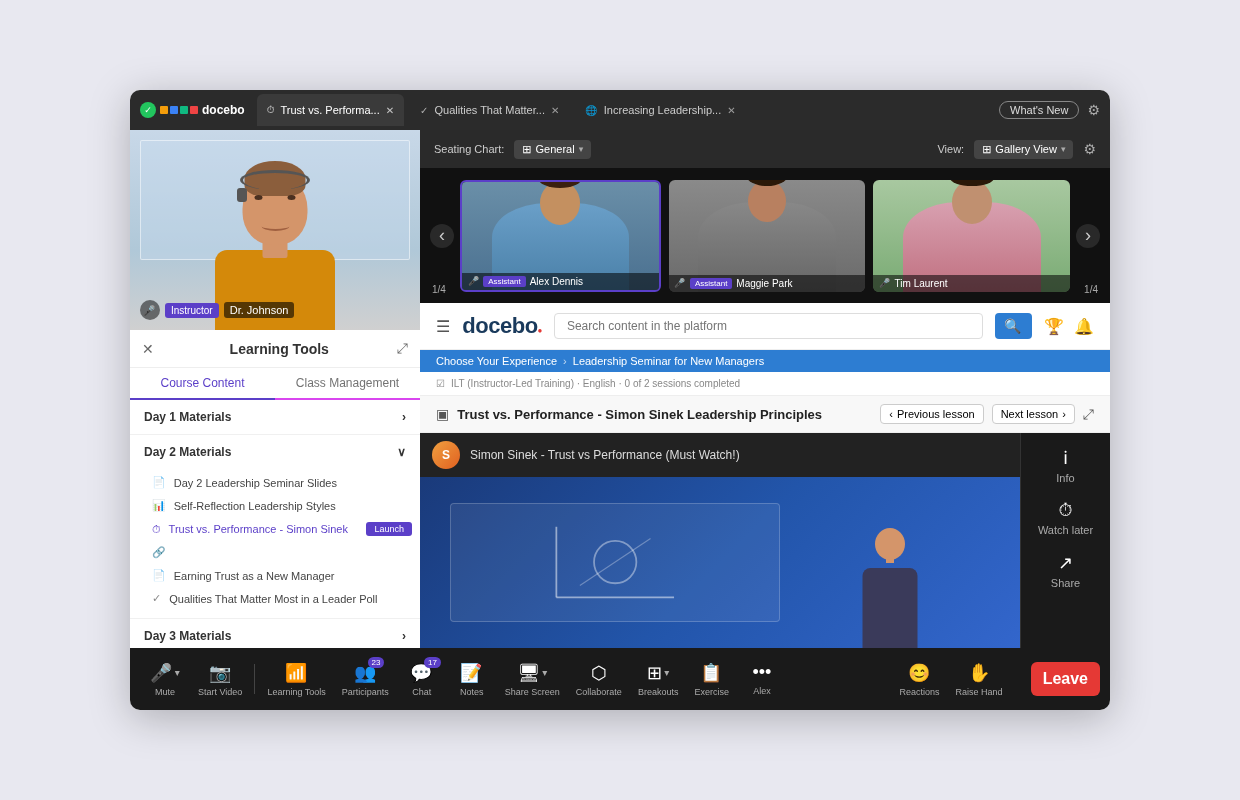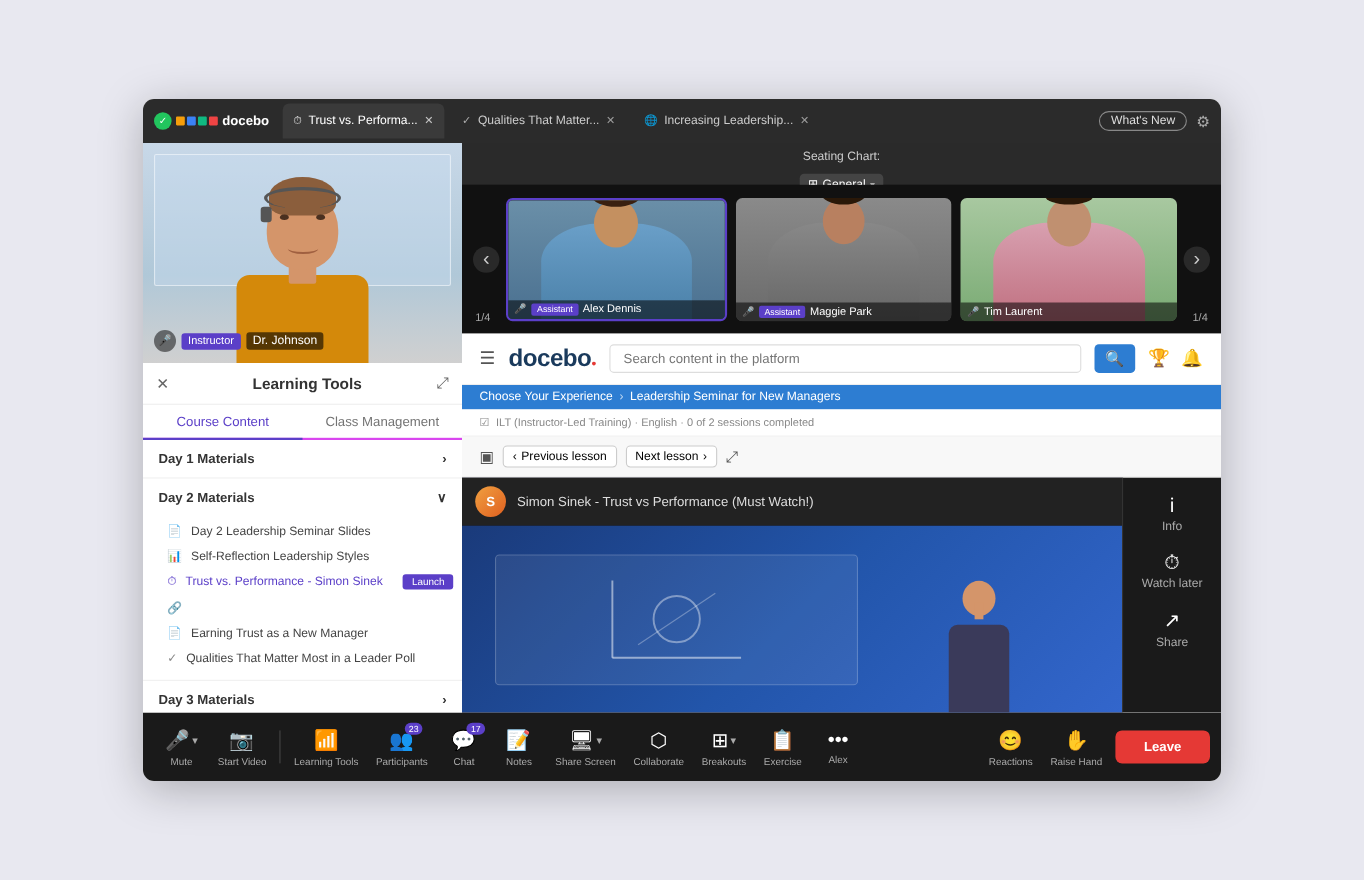--- a/index.html
+++ b/index.html
@@ -271,7 +271,6 @@
       gap: 10px;
       flex-shrink: 0;
       height: 38px;
-      flex-direction: column;
     }
     .top-bar-label {
       font-size: 11px;

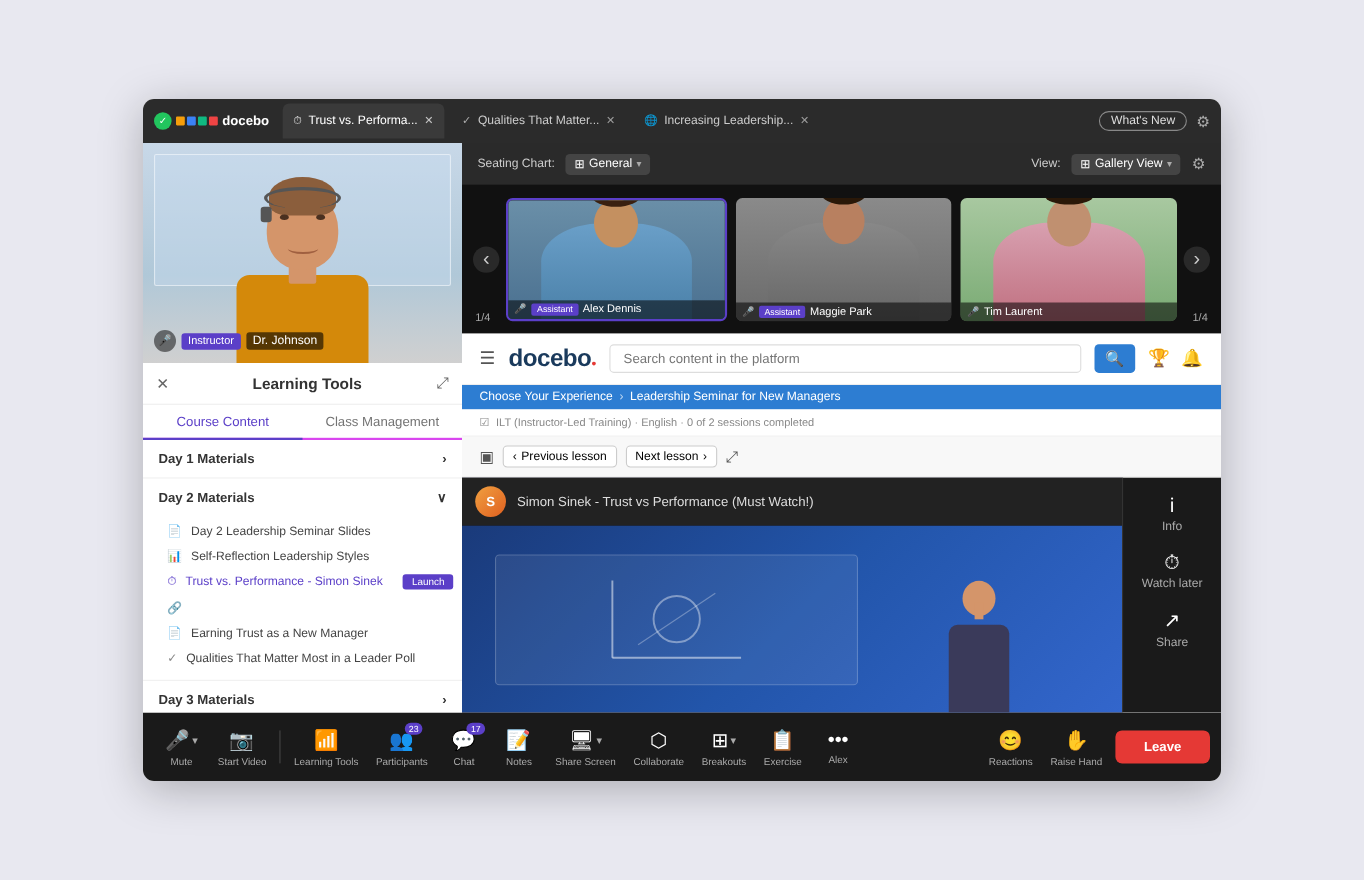--- a/index.html
+++ b/index.html
@@ -922,6 +922,7 @@
 
         <div class="lesson-header">
           <span class="lesson-icon">▣</span>
+          <span class="lesson-title">Trust vs. Performance - Simon Sinek Leadership Principles</span>
           <button class="lesson-nav-btn">
             <span>‹</span>
             <span>Previous lesson</span>

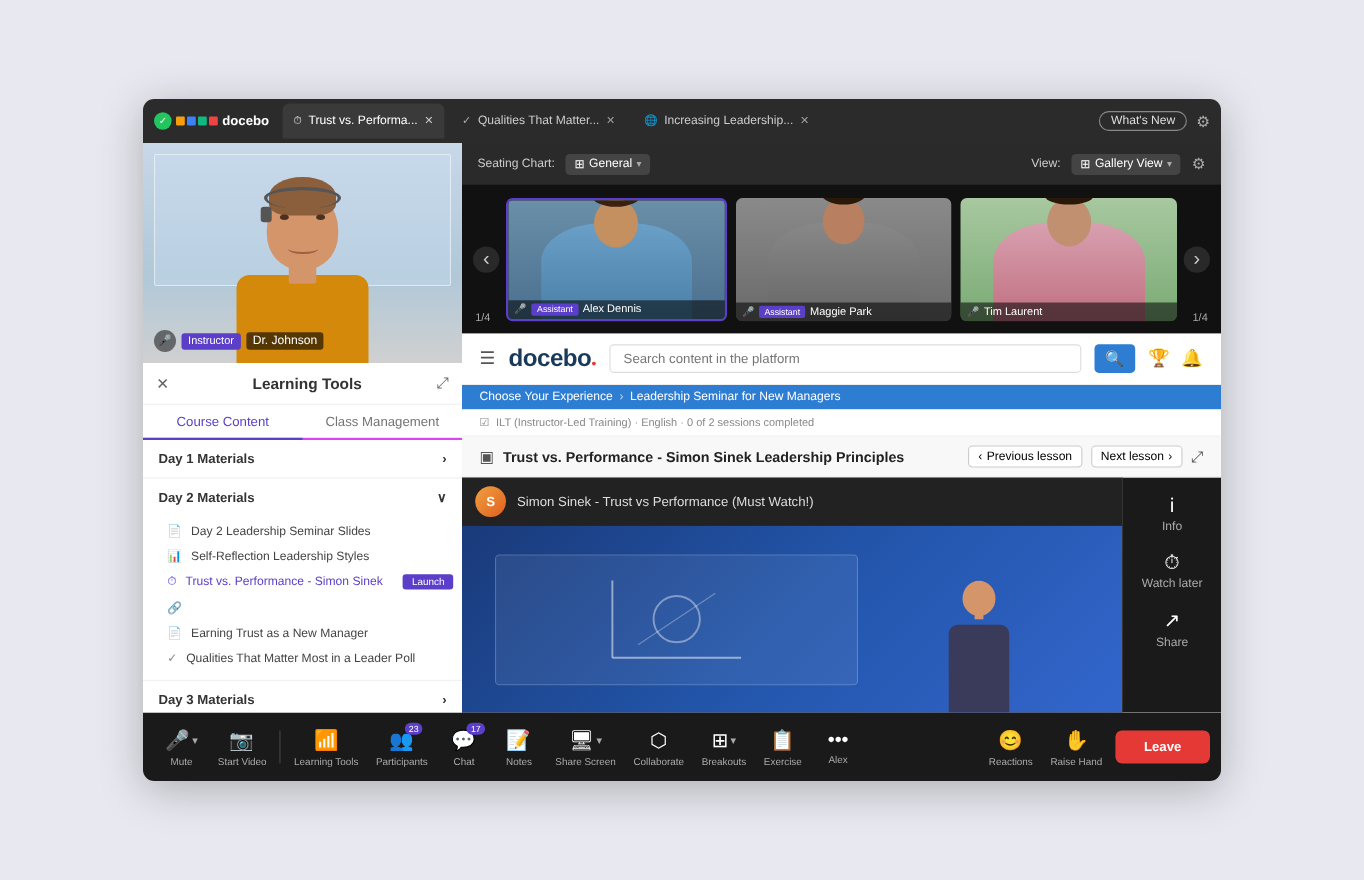--- a/index.html
+++ b/index.html
@@ -653,11 +653,11 @@
       color: white;
       border: none;
       border-radius: 6px;
-      padding: 8px 26px;
-      font-size: 12px;
+      padding: 8px 12px;
+      font-size: 16px;
       font-weight: 600;
       cursor: pointer;
-      margin-left: 4px;
+      margin-left: 20px;
     }
     .toolbar-divider {
       width: 1px;

